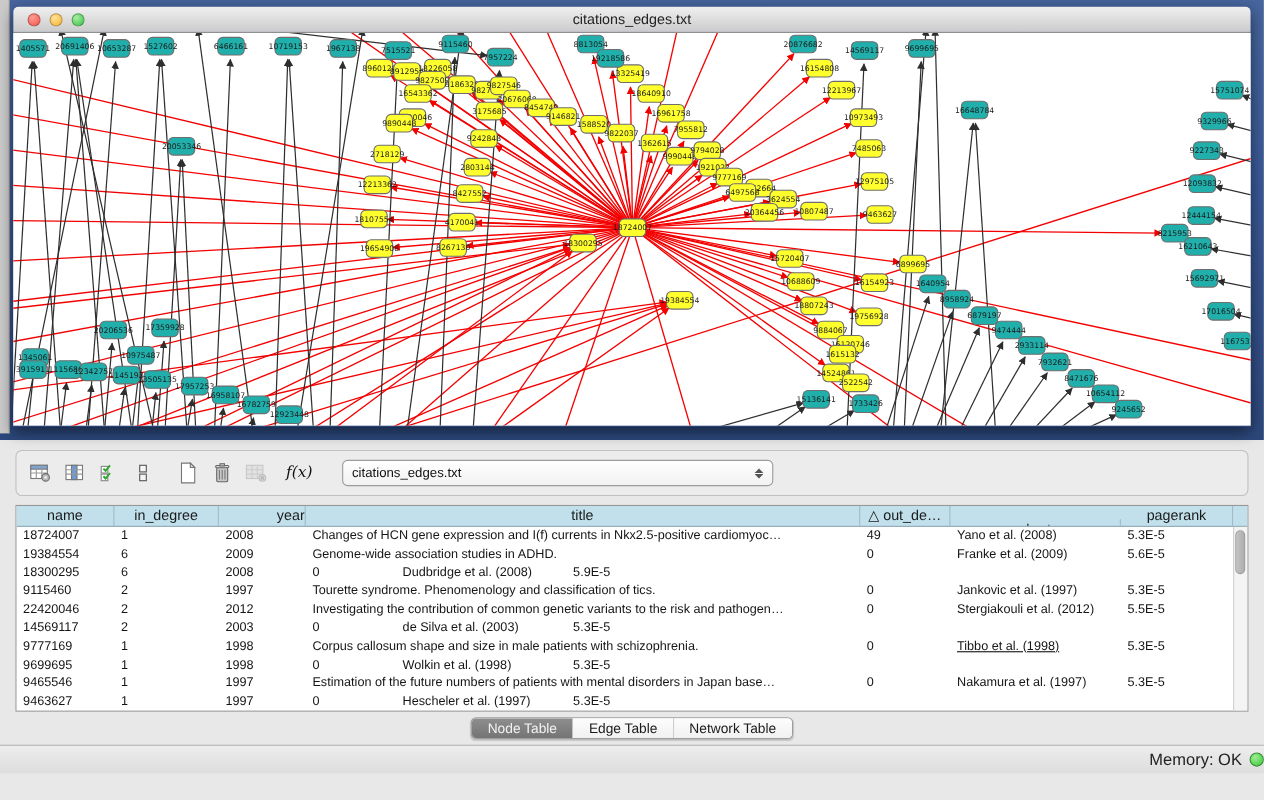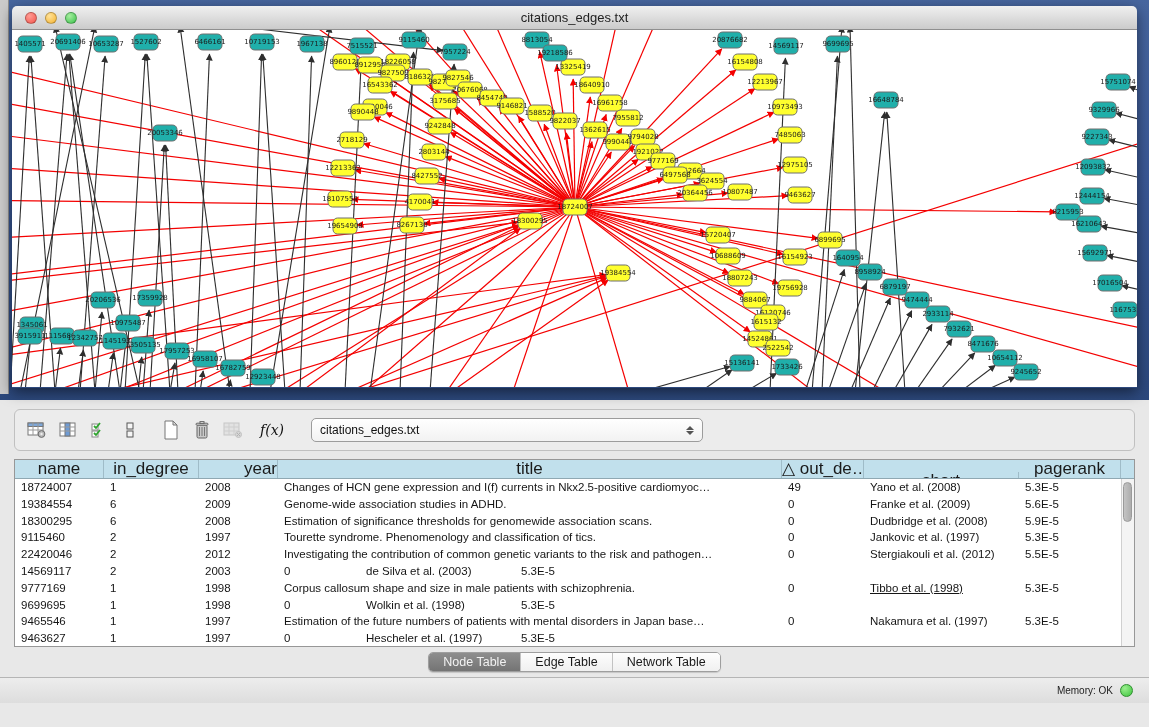--- a/index.html
+++ b/index.html
@@ -57,7 +57,7 @@
   .tablewrap { margin:8px 14px 0 14px; height:188px; border:1px solid #979797;
                background:#FFF; position:relative; overflow:hidden; }
   .thead { display:flex; height:19px; background:#C1E0EC; border-bottom:1px solid #8FA8B2; }
-  .th { font-size:17px; color:#1A1A1A; text-align:center; line-height:18px;
+  .th { font-size:13px; color:#1A1A1A; text-align:center; line-height:18px;
         border-right:1px solid #9FBCC8; overflow:hidden; white-space:nowrap; cursor:pointer; }
   .tbody { position:absolute; left:0; right:13px; top:19px; bottom:0; overflow:hidden; }
   .trow { display:flex; height:16.8px; line-height:16.8px; font-size:11.5px; color:#151515; cursor:default; }

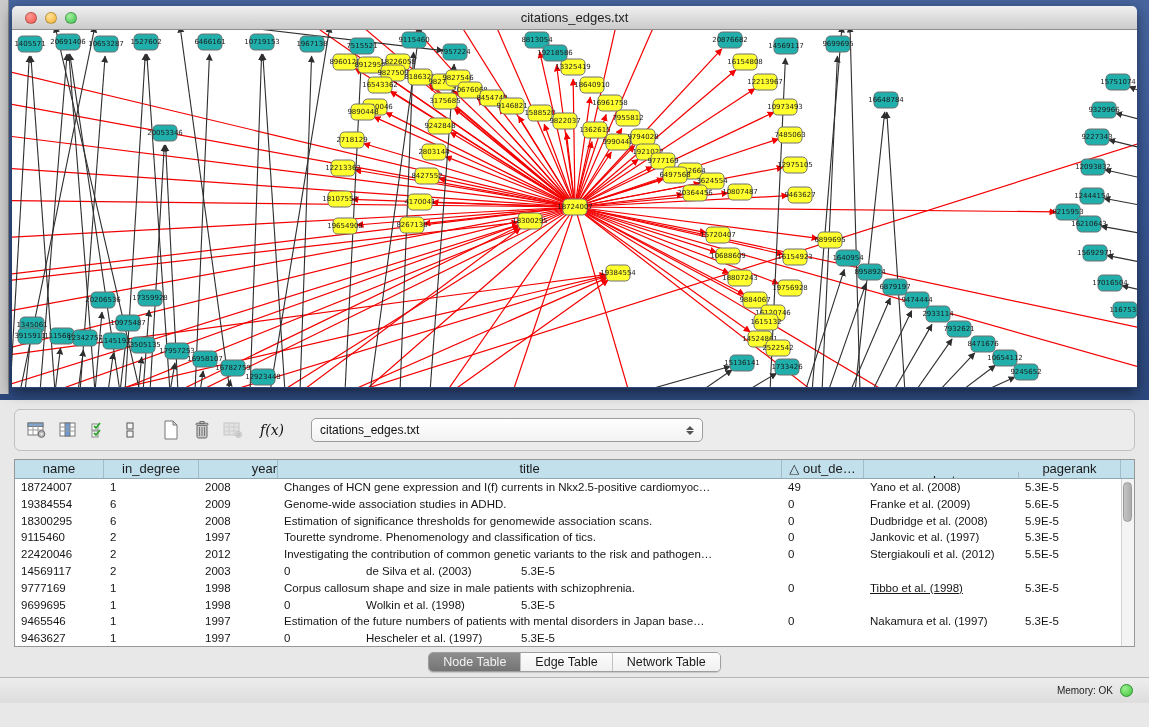--- a/index.html
+++ b/index.html
@@ -597,7 +597,6 @@
           <div class="td" style="width: 89px;">18300295</div>
           <div class="td" style="width: 95px;">6</div>
           <div class="td" style="width: 79px;">2008</div>
-          <div class="td" style="width: 504px;">Estimation of significance thresholds for genomewide association scans.</div>
           <div class="td" style="width: 82px;">0</div>
           <div class="td" style="width: 155px;">Dudbridge et al. (2008)</div>
           <div class="td" style="width: 102px;">5.9E-5</div>

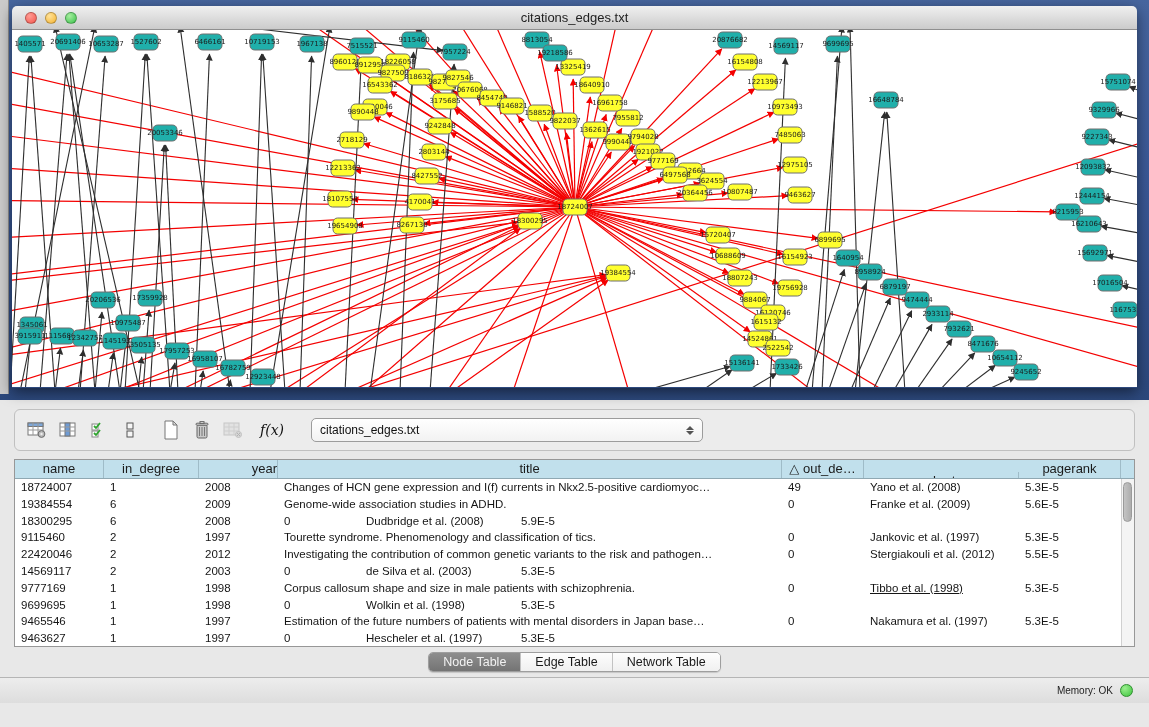--- a/index.html
+++ b/index.html
@@ -77,7 +77,7 @@
 
   .statusbar { height:26px; margin-top:5px; background:linear-gradient(#EDEDED,#DDDDDD);
                border-top:1px solid #B5B5B5; display:flex; align-items:center;
-               justify-content:flex-end; padding:0 16px; gap:7px; font-size:10px; color:#222; }
+               justify-content:flex-end; padding:0 0; gap:7px; font-size:15px; color:#222; }
   .memdot { width:13px; height:13px; border-radius:50%; border:1px solid #2F8F2F;
             background:radial-gradient(circle at 35% 30%,#9BEF8F,#3DC43D); }
 

